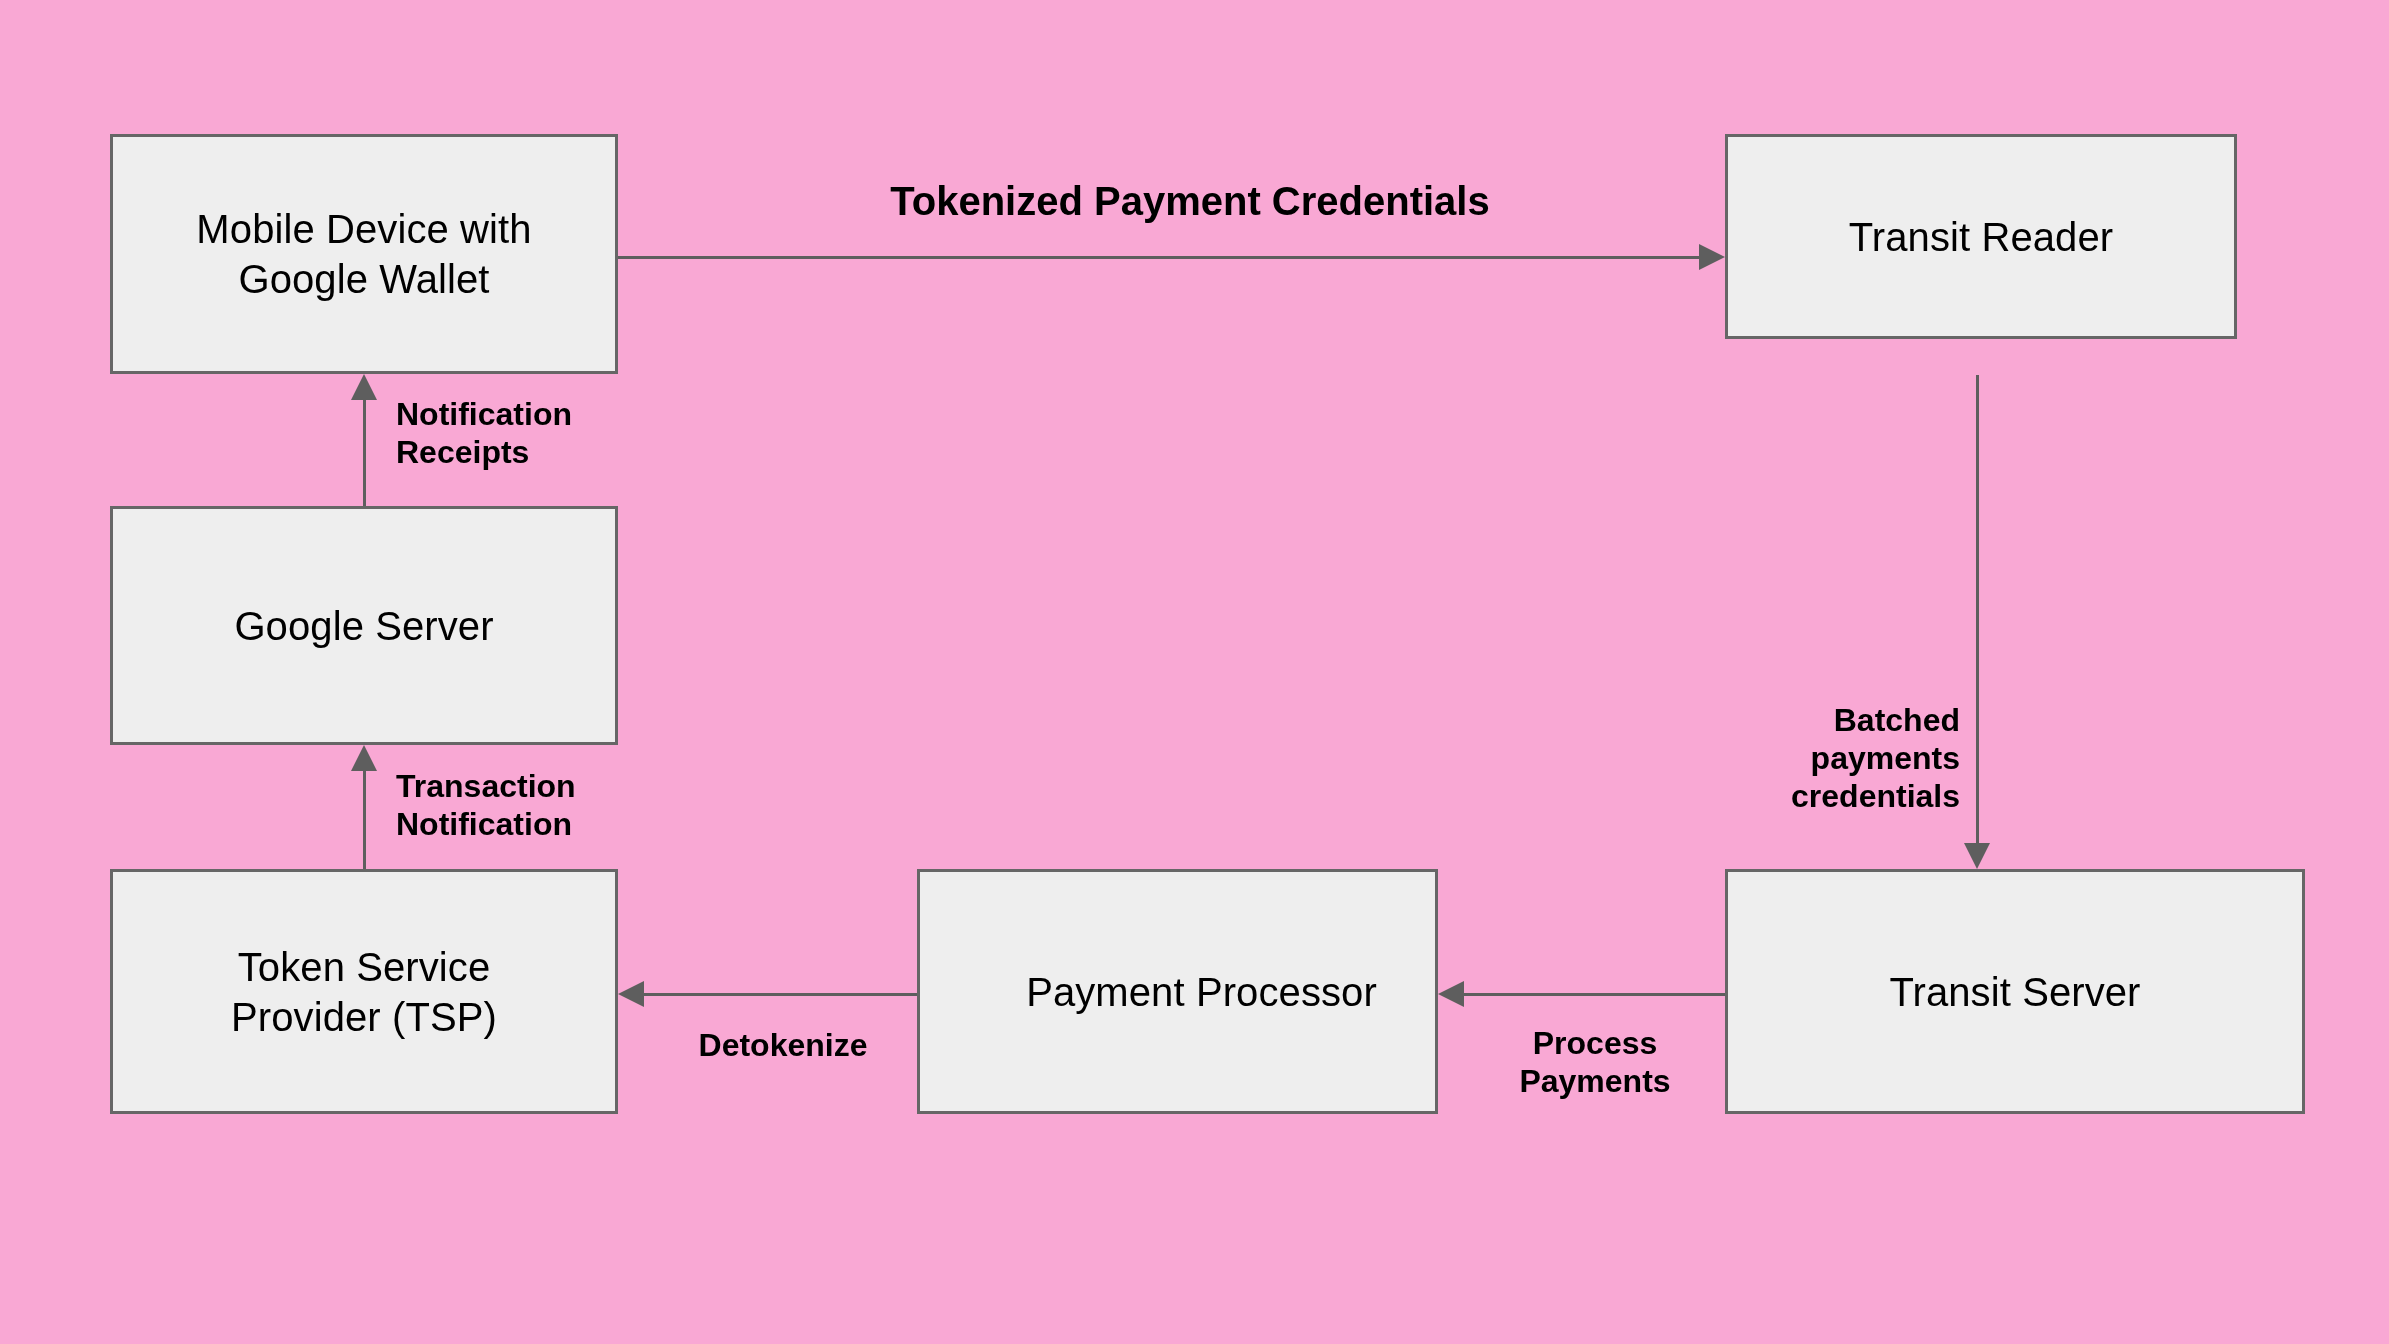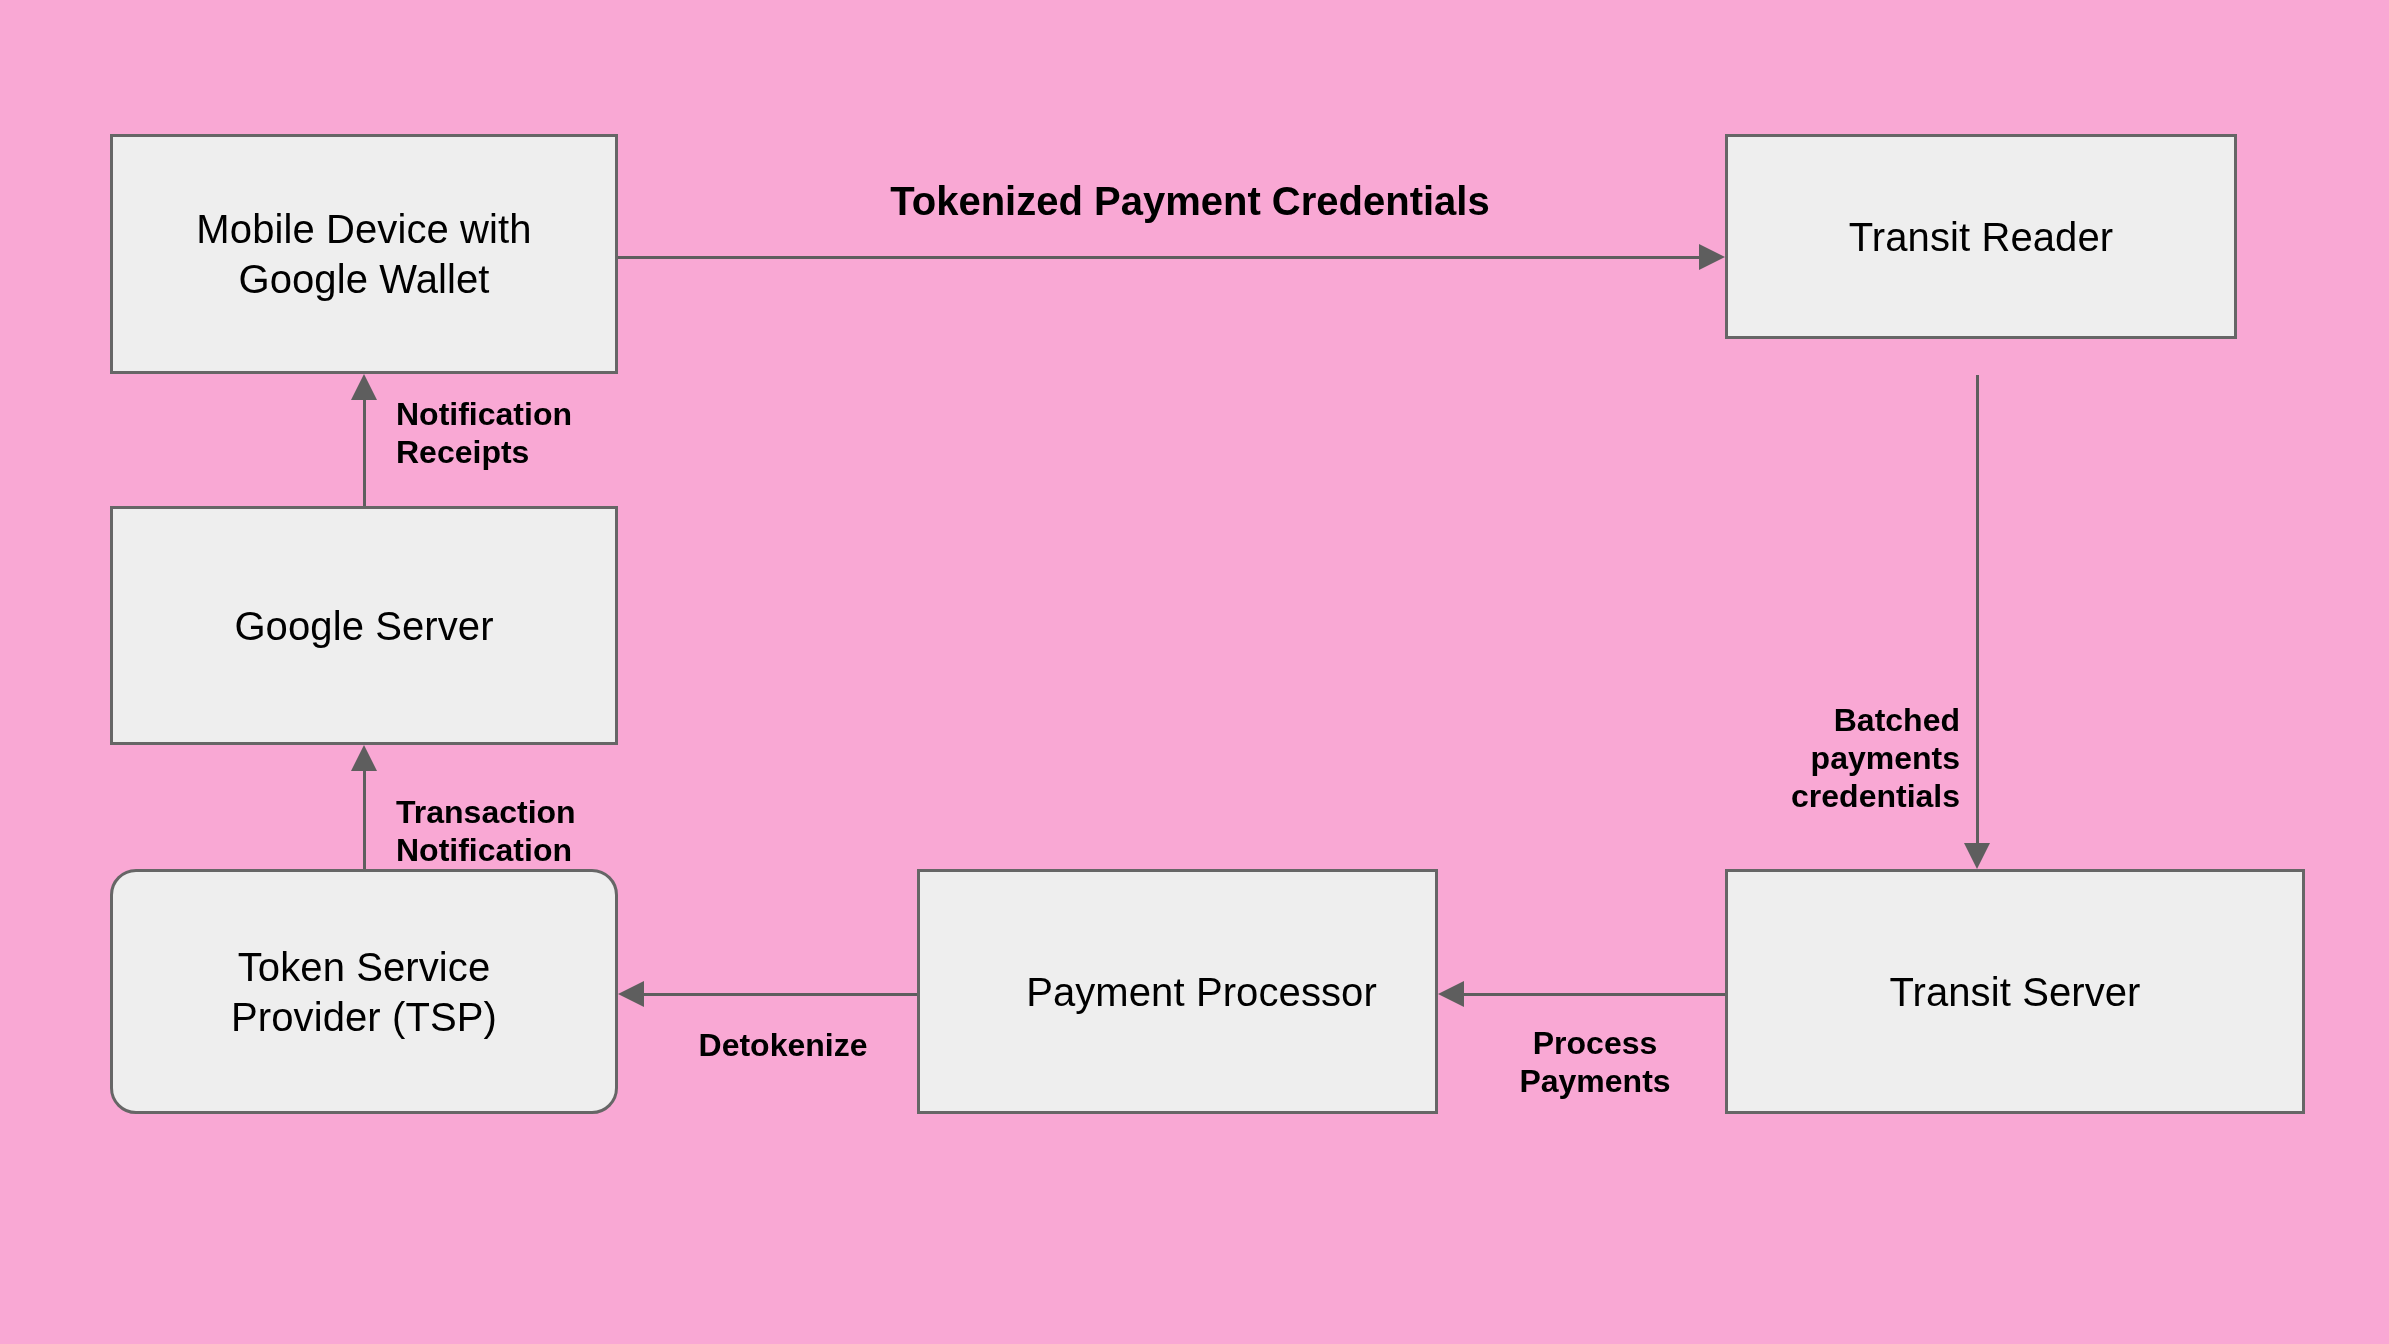--- a/index.html
+++ b/index.html
@@ -137,7 +137,7 @@
 
   <div class="edge-line-v" style="left:363px; top:771px; height:98px;"></div>
   <div class="arrowhead arrow-up" style="left:351px; top:745px;"></div>
-  <div class="edge-label lbl-left" style="left:396px; top:768px; width:330px;margin-top:26px;">Transaction
+  <div class="edge-label lbl-left" style="left:396px; top:768px; width:330px;">Transaction
 Notification</div>
 
   <div class="edge-line-v" style="left:363px; top:400px; height:106px;"></div>

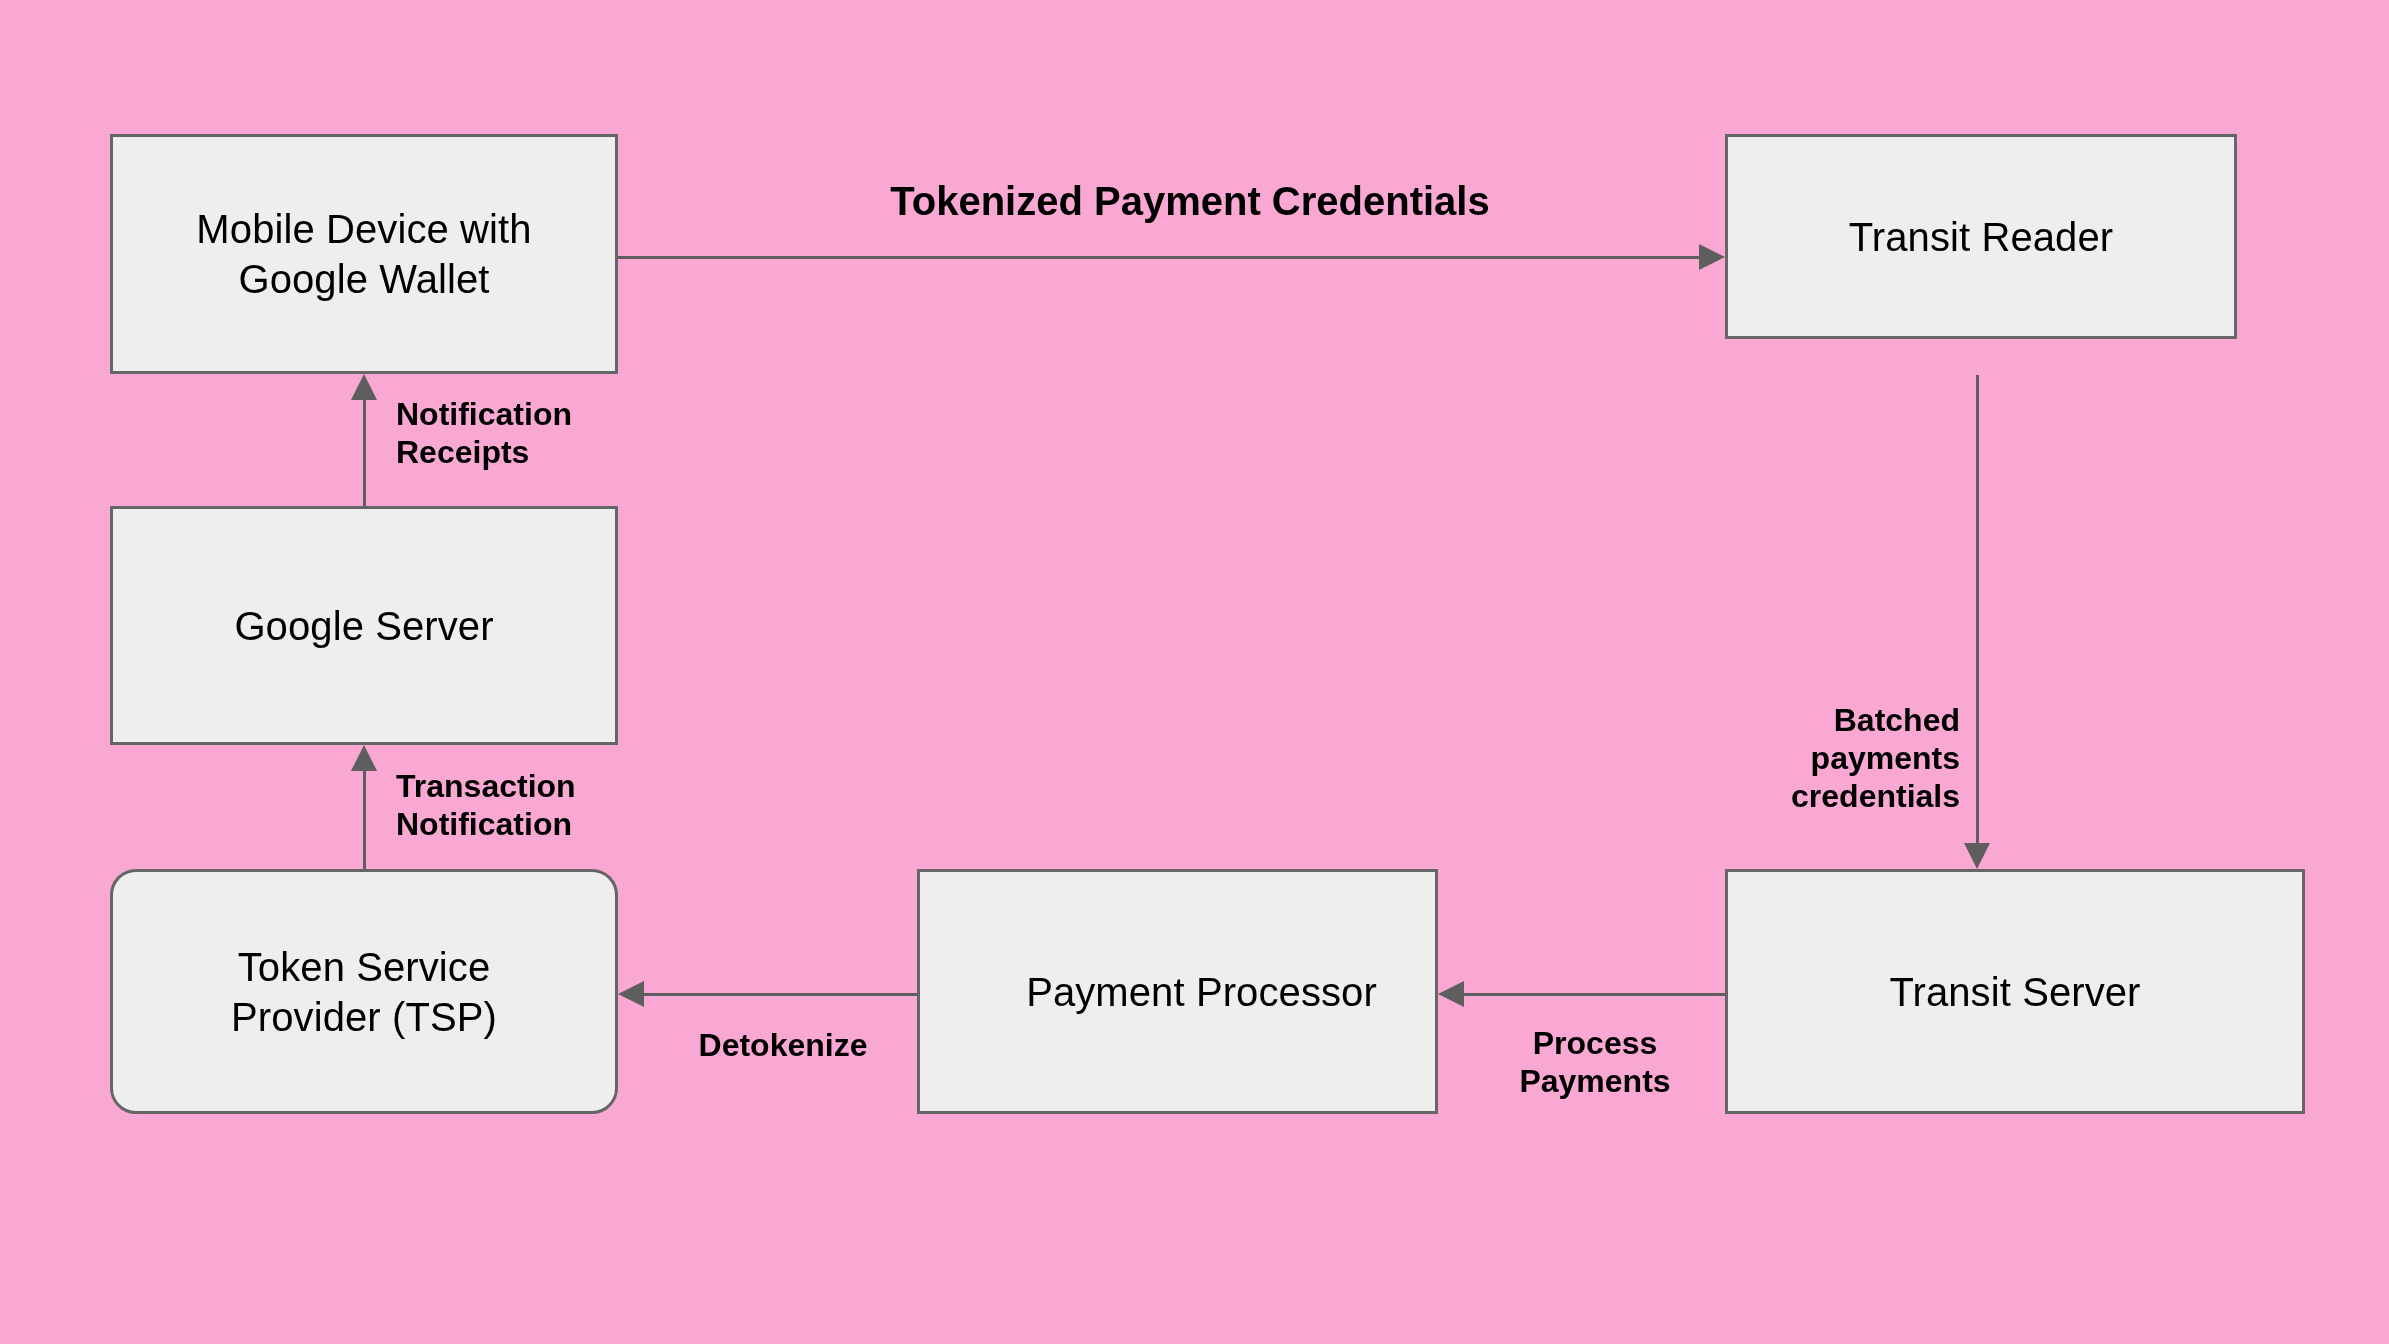--- a/index.html
+++ b/index.html
@@ -111,7 +111,7 @@
     <span class="node-label">Payment Processor</span>
   </div>
 
-  <div class="node" style="left:110px; top:869px; width:508px; height:245px;border-radius:26px;">
+  <div class="node" style="left:110px; top:869px; width:508px; height:245px;">
     <span class="node-label">Token Service
 Provider (TSP)</span>
   </div>

